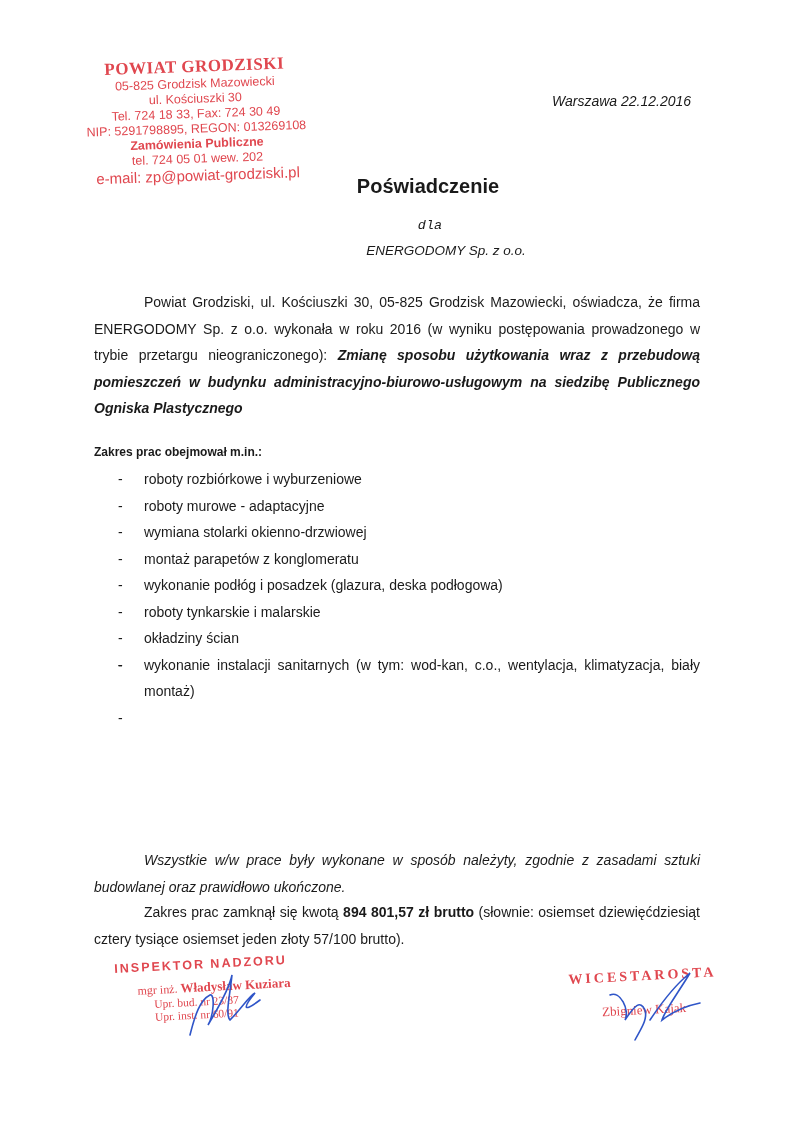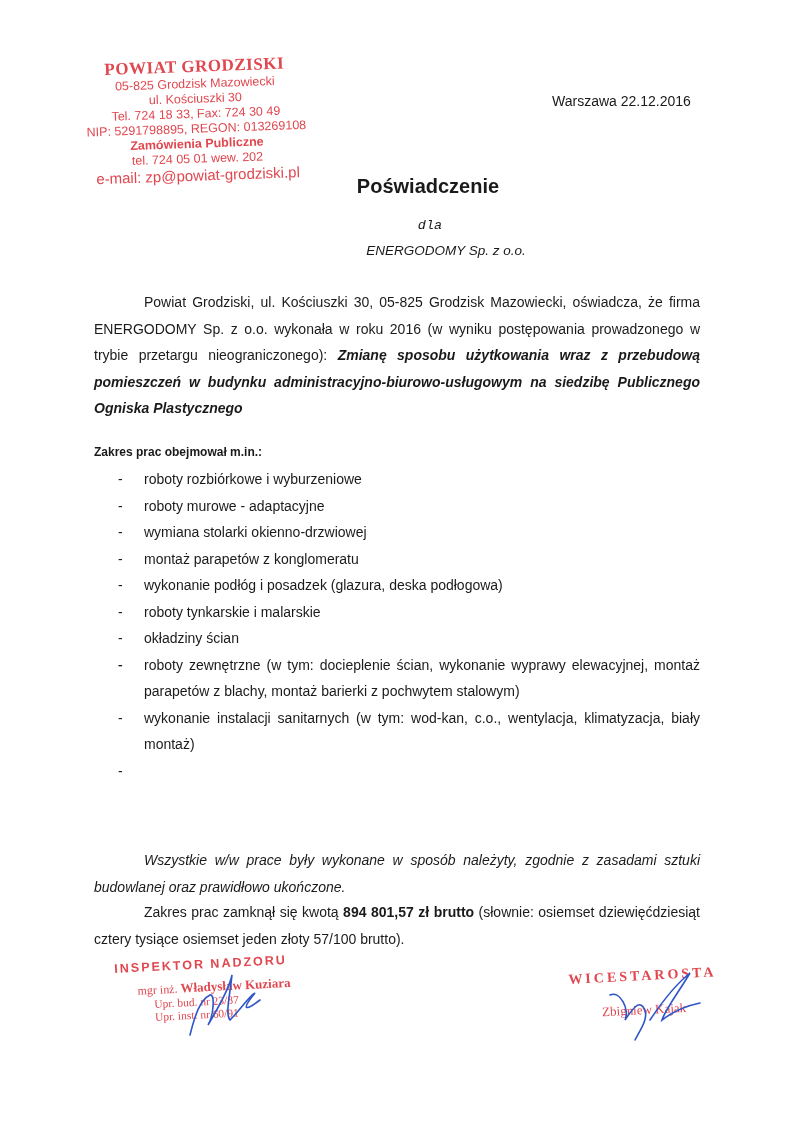--- a/index.html
+++ b/index.html
@@ -11,7 +11,7 @@
   .stamp-header .line { font-size: 12.5px; line-height: 15px; }
   .stamp-header .dept { font-size: 12.5px; line-height: 15px; font-weight: bold; }
   .stamp-header .email { font-size: 15px; line-height: 17px; }
-  .date { position: absolute; left: 552px; top: 93px; font-size: 14px; }
+  .date { position: absolute; left: 552px; top: 93px; font-size: 14px; font-style: italic; }
   .title { position: absolute; left: 0; width: 800px; top: 175px; text-align: center; font-weight: bold; font-size: 20px; padding-left: 56px; box-sizing: border-box; }
   .for { position: absolute; left: 0; width: 800px; top: 218px; text-align: center; font-style: italic; font-size: 13.5px; padding-left: 60px; box-sizing: border-box; font-family: Liberation Mono, monospace; }
   .recipient { position: absolute; left: 0; width: 800px; top: 243px; text-align: center; font-style: italic; font-size: 13.5px; padding-left: 92px; box-sizing: border-box; }

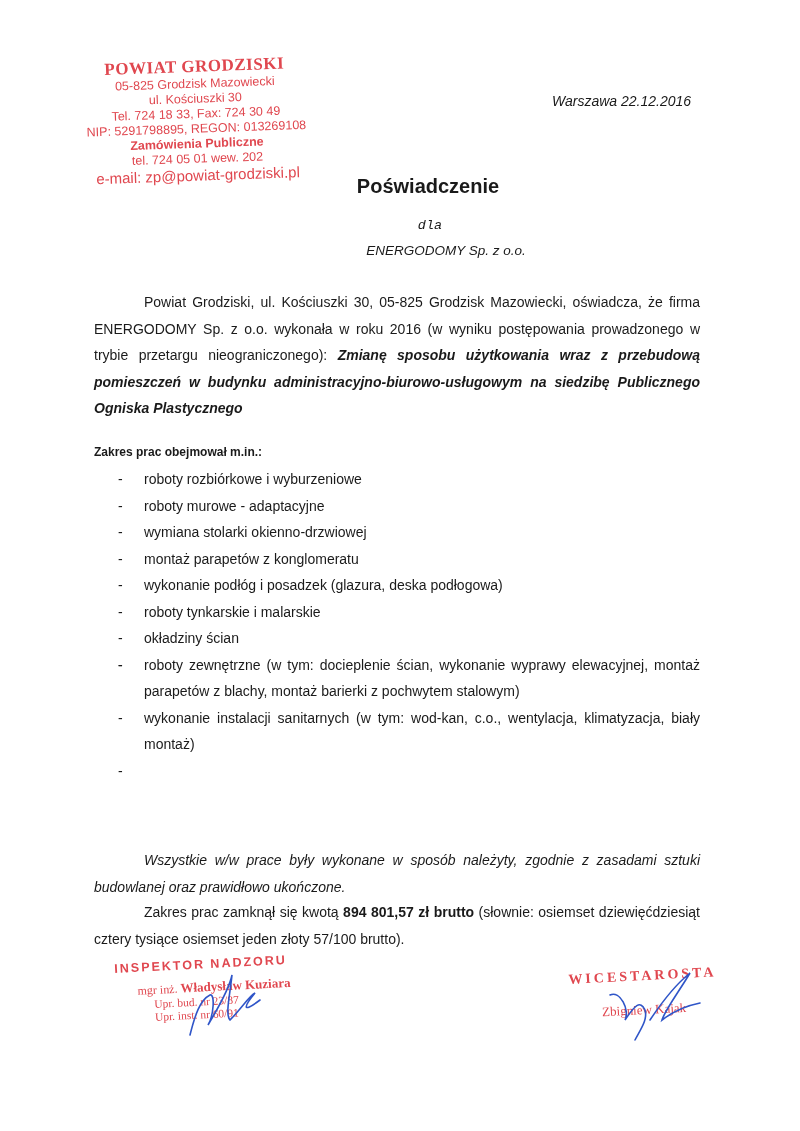--- a/index.html
+++ b/index.html
@@ -70,7 +70,7 @@
   <li><span class="dash">-</span><span>roboty tynkarskie i malarskie</span></li>
   <li><span class="dash">-</span><span>okładziny ścian</span></li>
   <li><span class="dash">-</span></li>
-  <li><span class="dash">-</span><span>roboty zewnętrzne (w tym: docieplenie ścian, wykonanie wyprawy elewacyjnej, montaż parapetów z blachy, montaż barierki z pochwytem stalowym)</span></li>
+  <li><span class="dash">-</span></li>
   <li><span class="dash">-</span><span>wykonanie instalacji sanitarnych (w tym: wod-kan, c.o., wentylacja, klimatyzacja, biały montaż)</span></li>
   <li><span class="dash">-</span></li>
 </ul>

